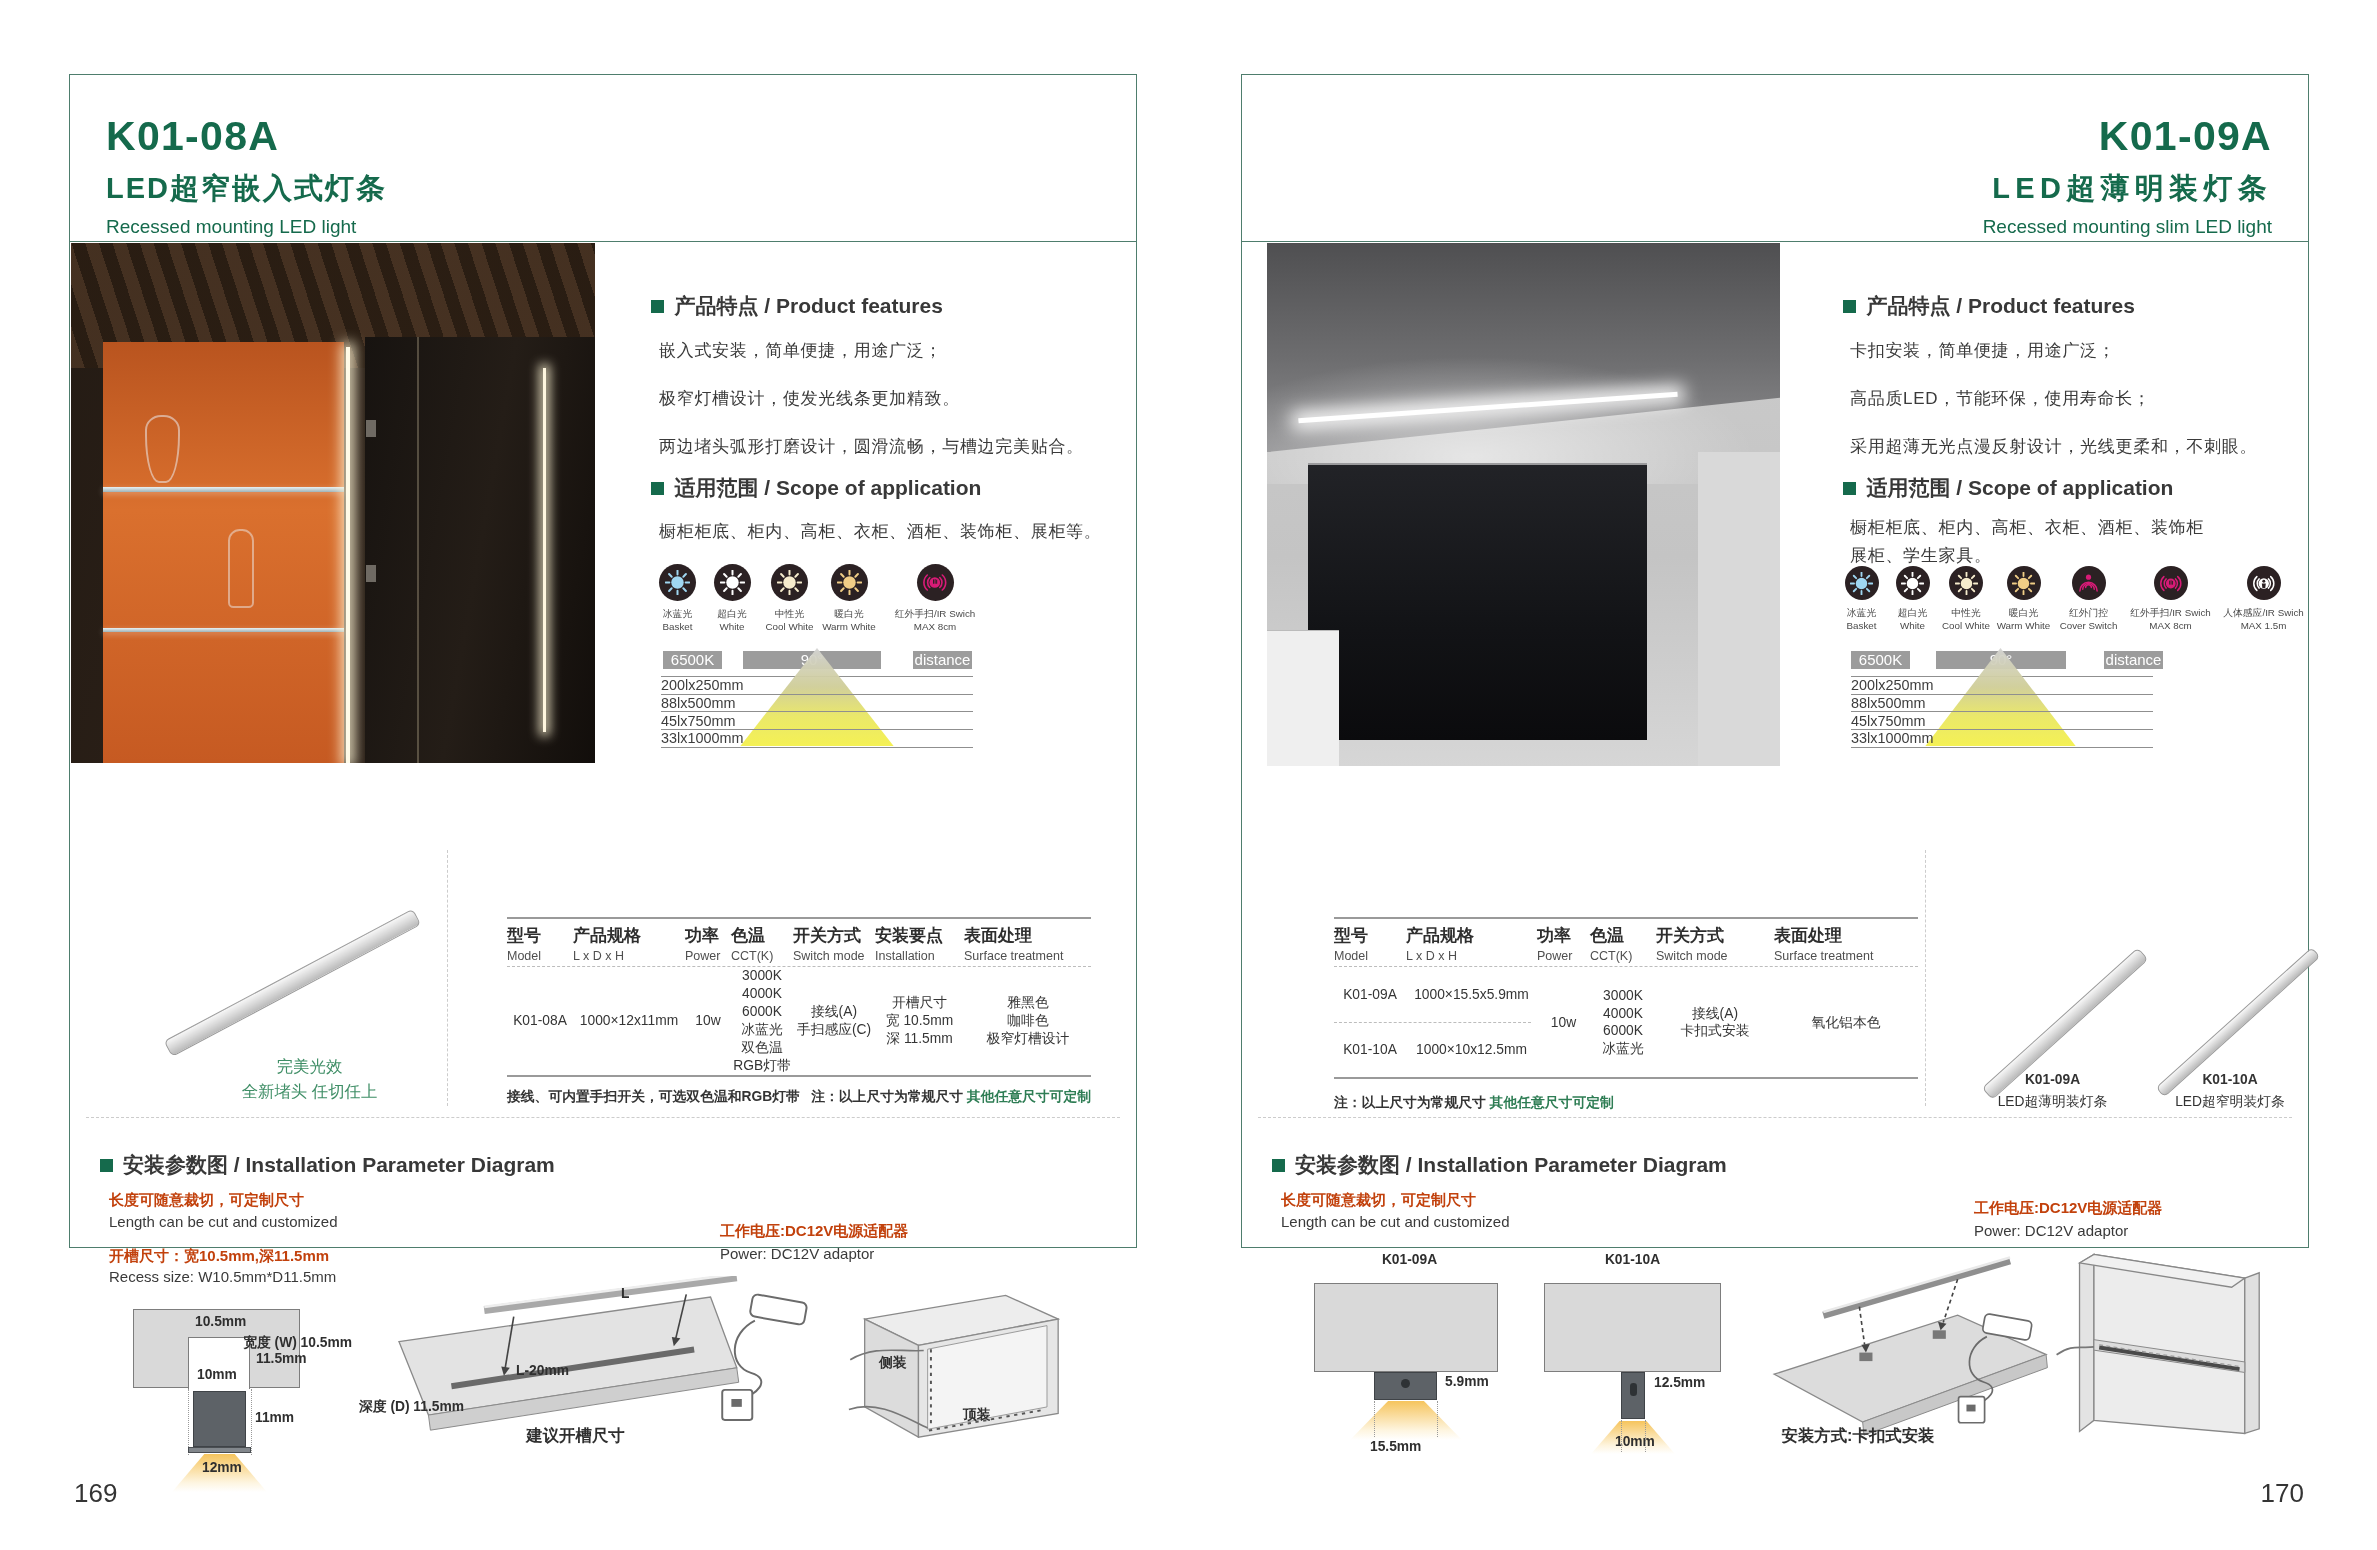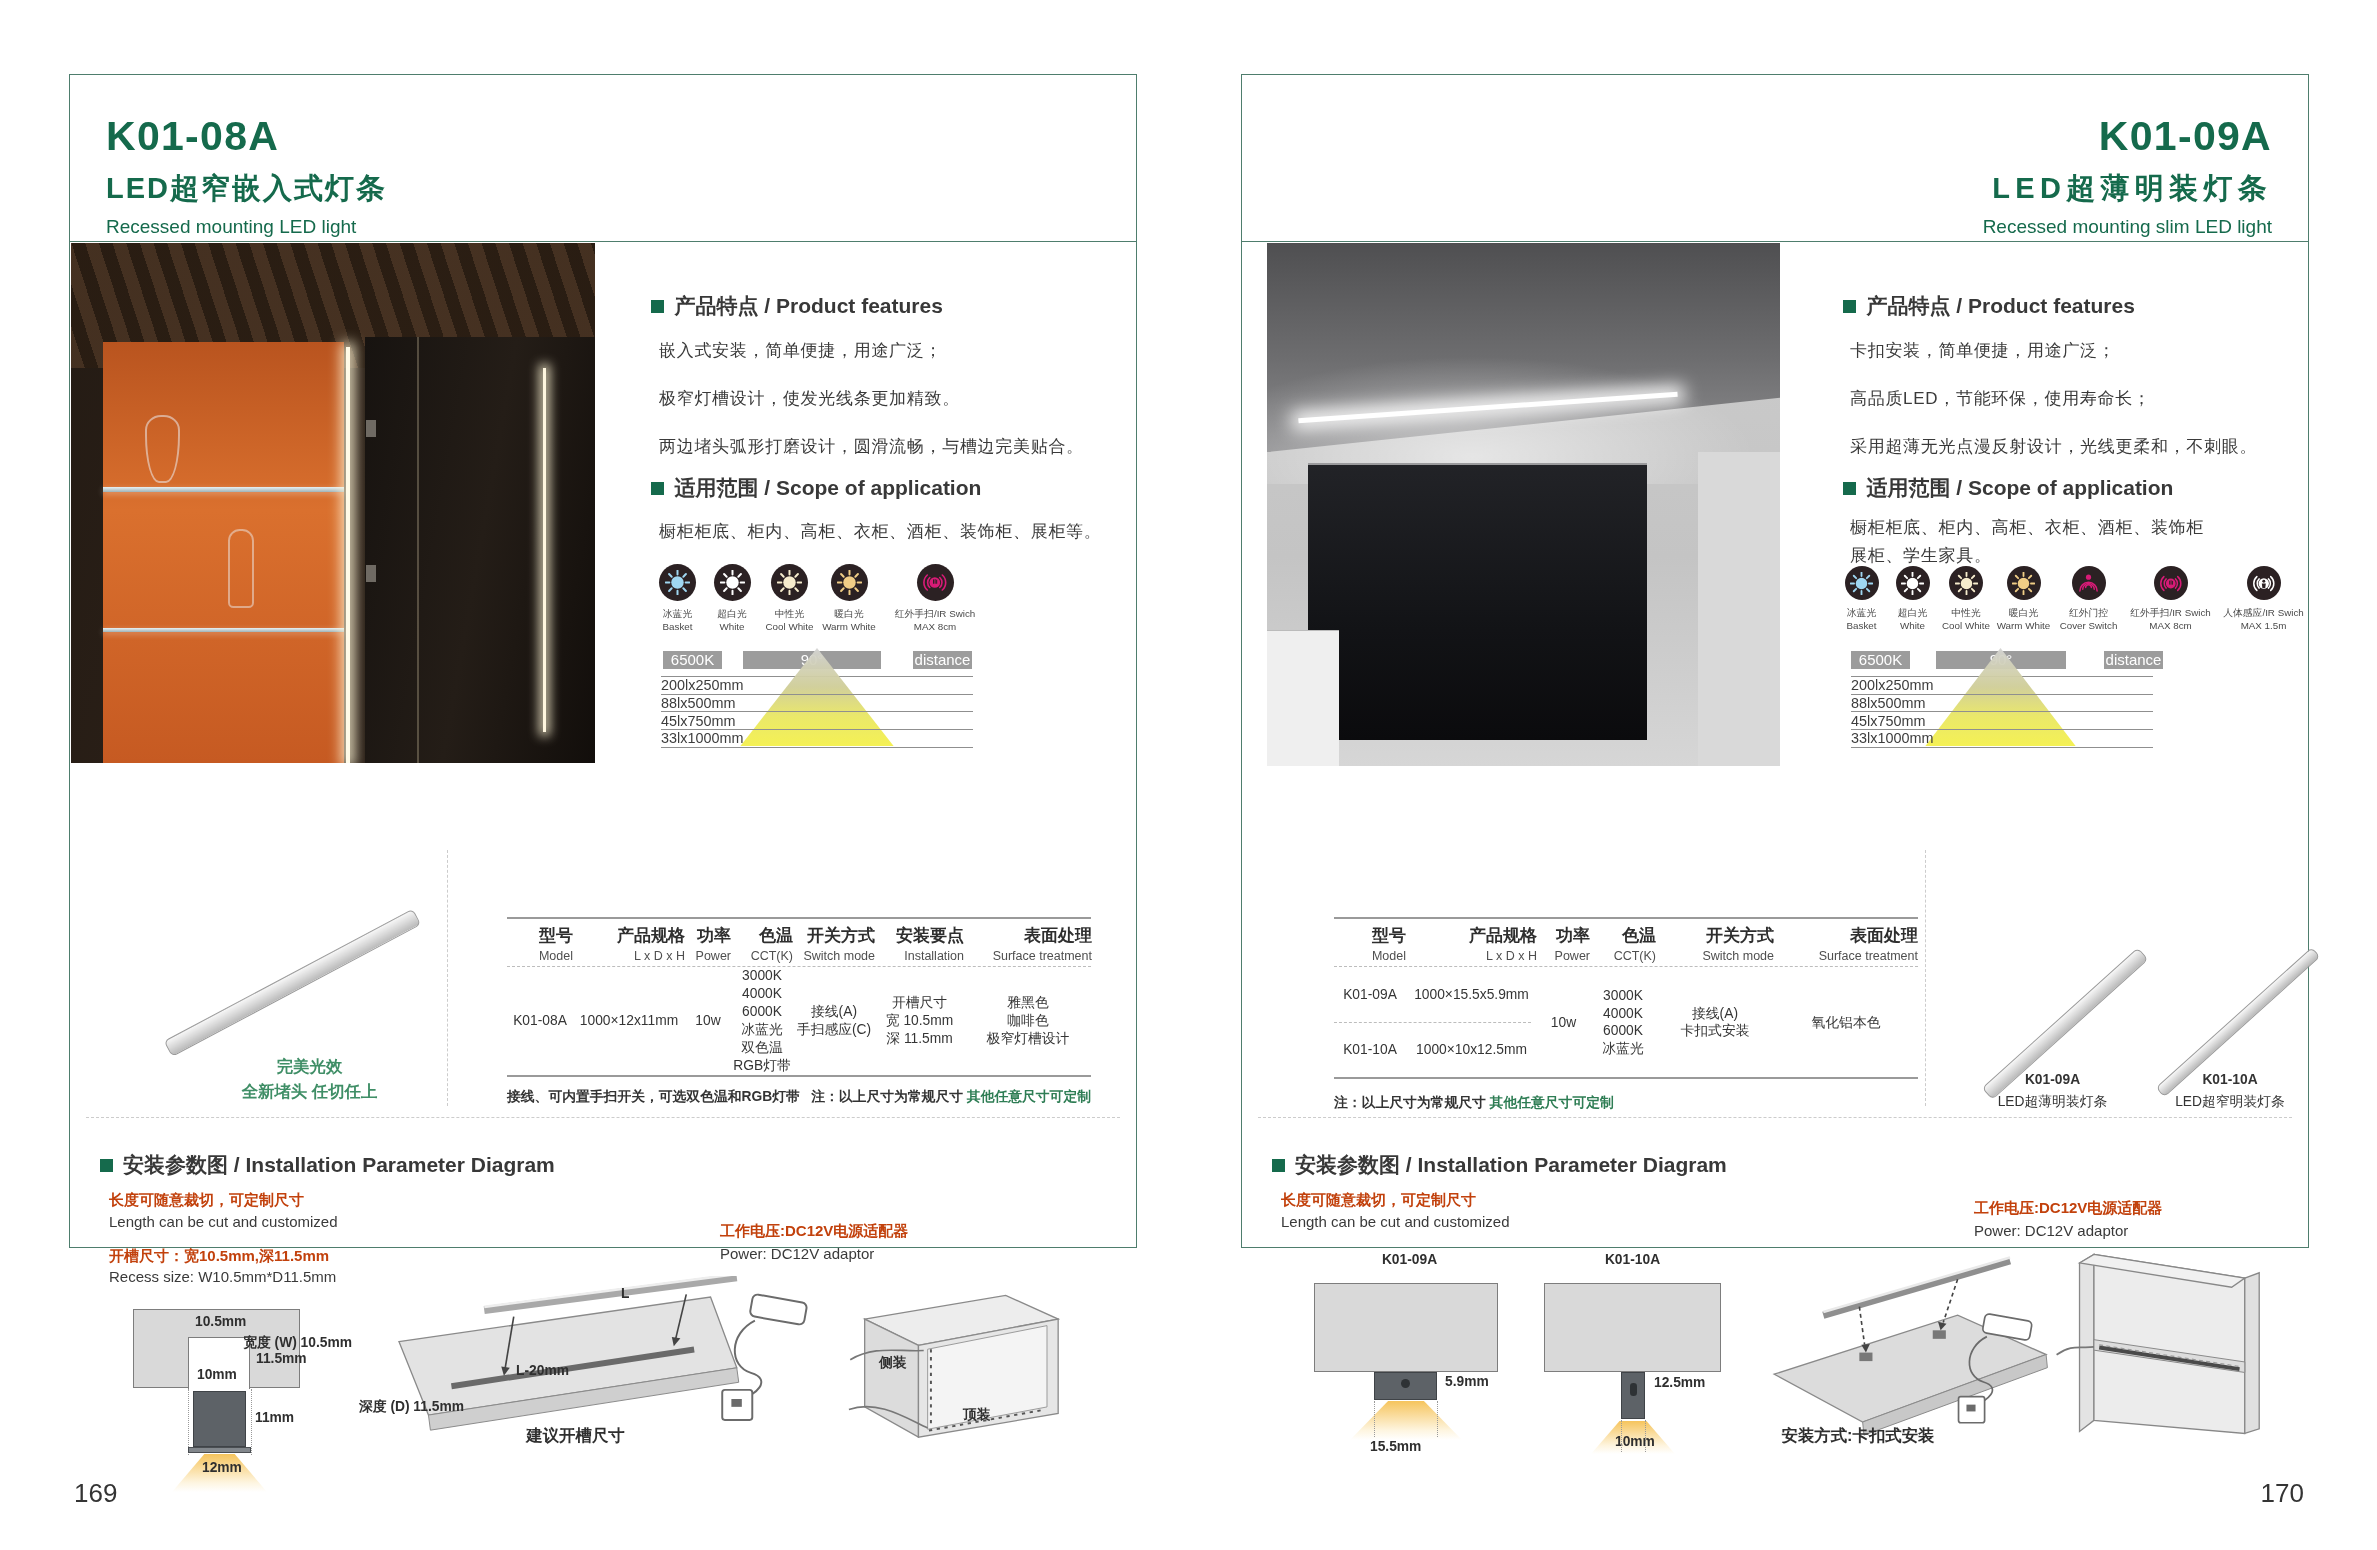--- a/index.html
+++ b/index.html
@@ -42,7 +42,7 @@
   .spec-head{display:grid;padding:5.3px 0 3.9px}
   .cols7{grid-template-columns:66px 112px 46px 62px 82px 89px 128px}
   .cols6{grid-template-columns:72px 131px 53px 66px 118px 144px}
-  .hd{text-align:right}
+  .hd{text-align:left}
   .hd .zh{font-size:17px;font-weight:bold;color:var(--hd)}
   .hd .en{font-size:12.5px;color:#4f4f4f;margin-top:1.3px}
   .spec-dash{border-top:1.3px dashed var(--dash)}

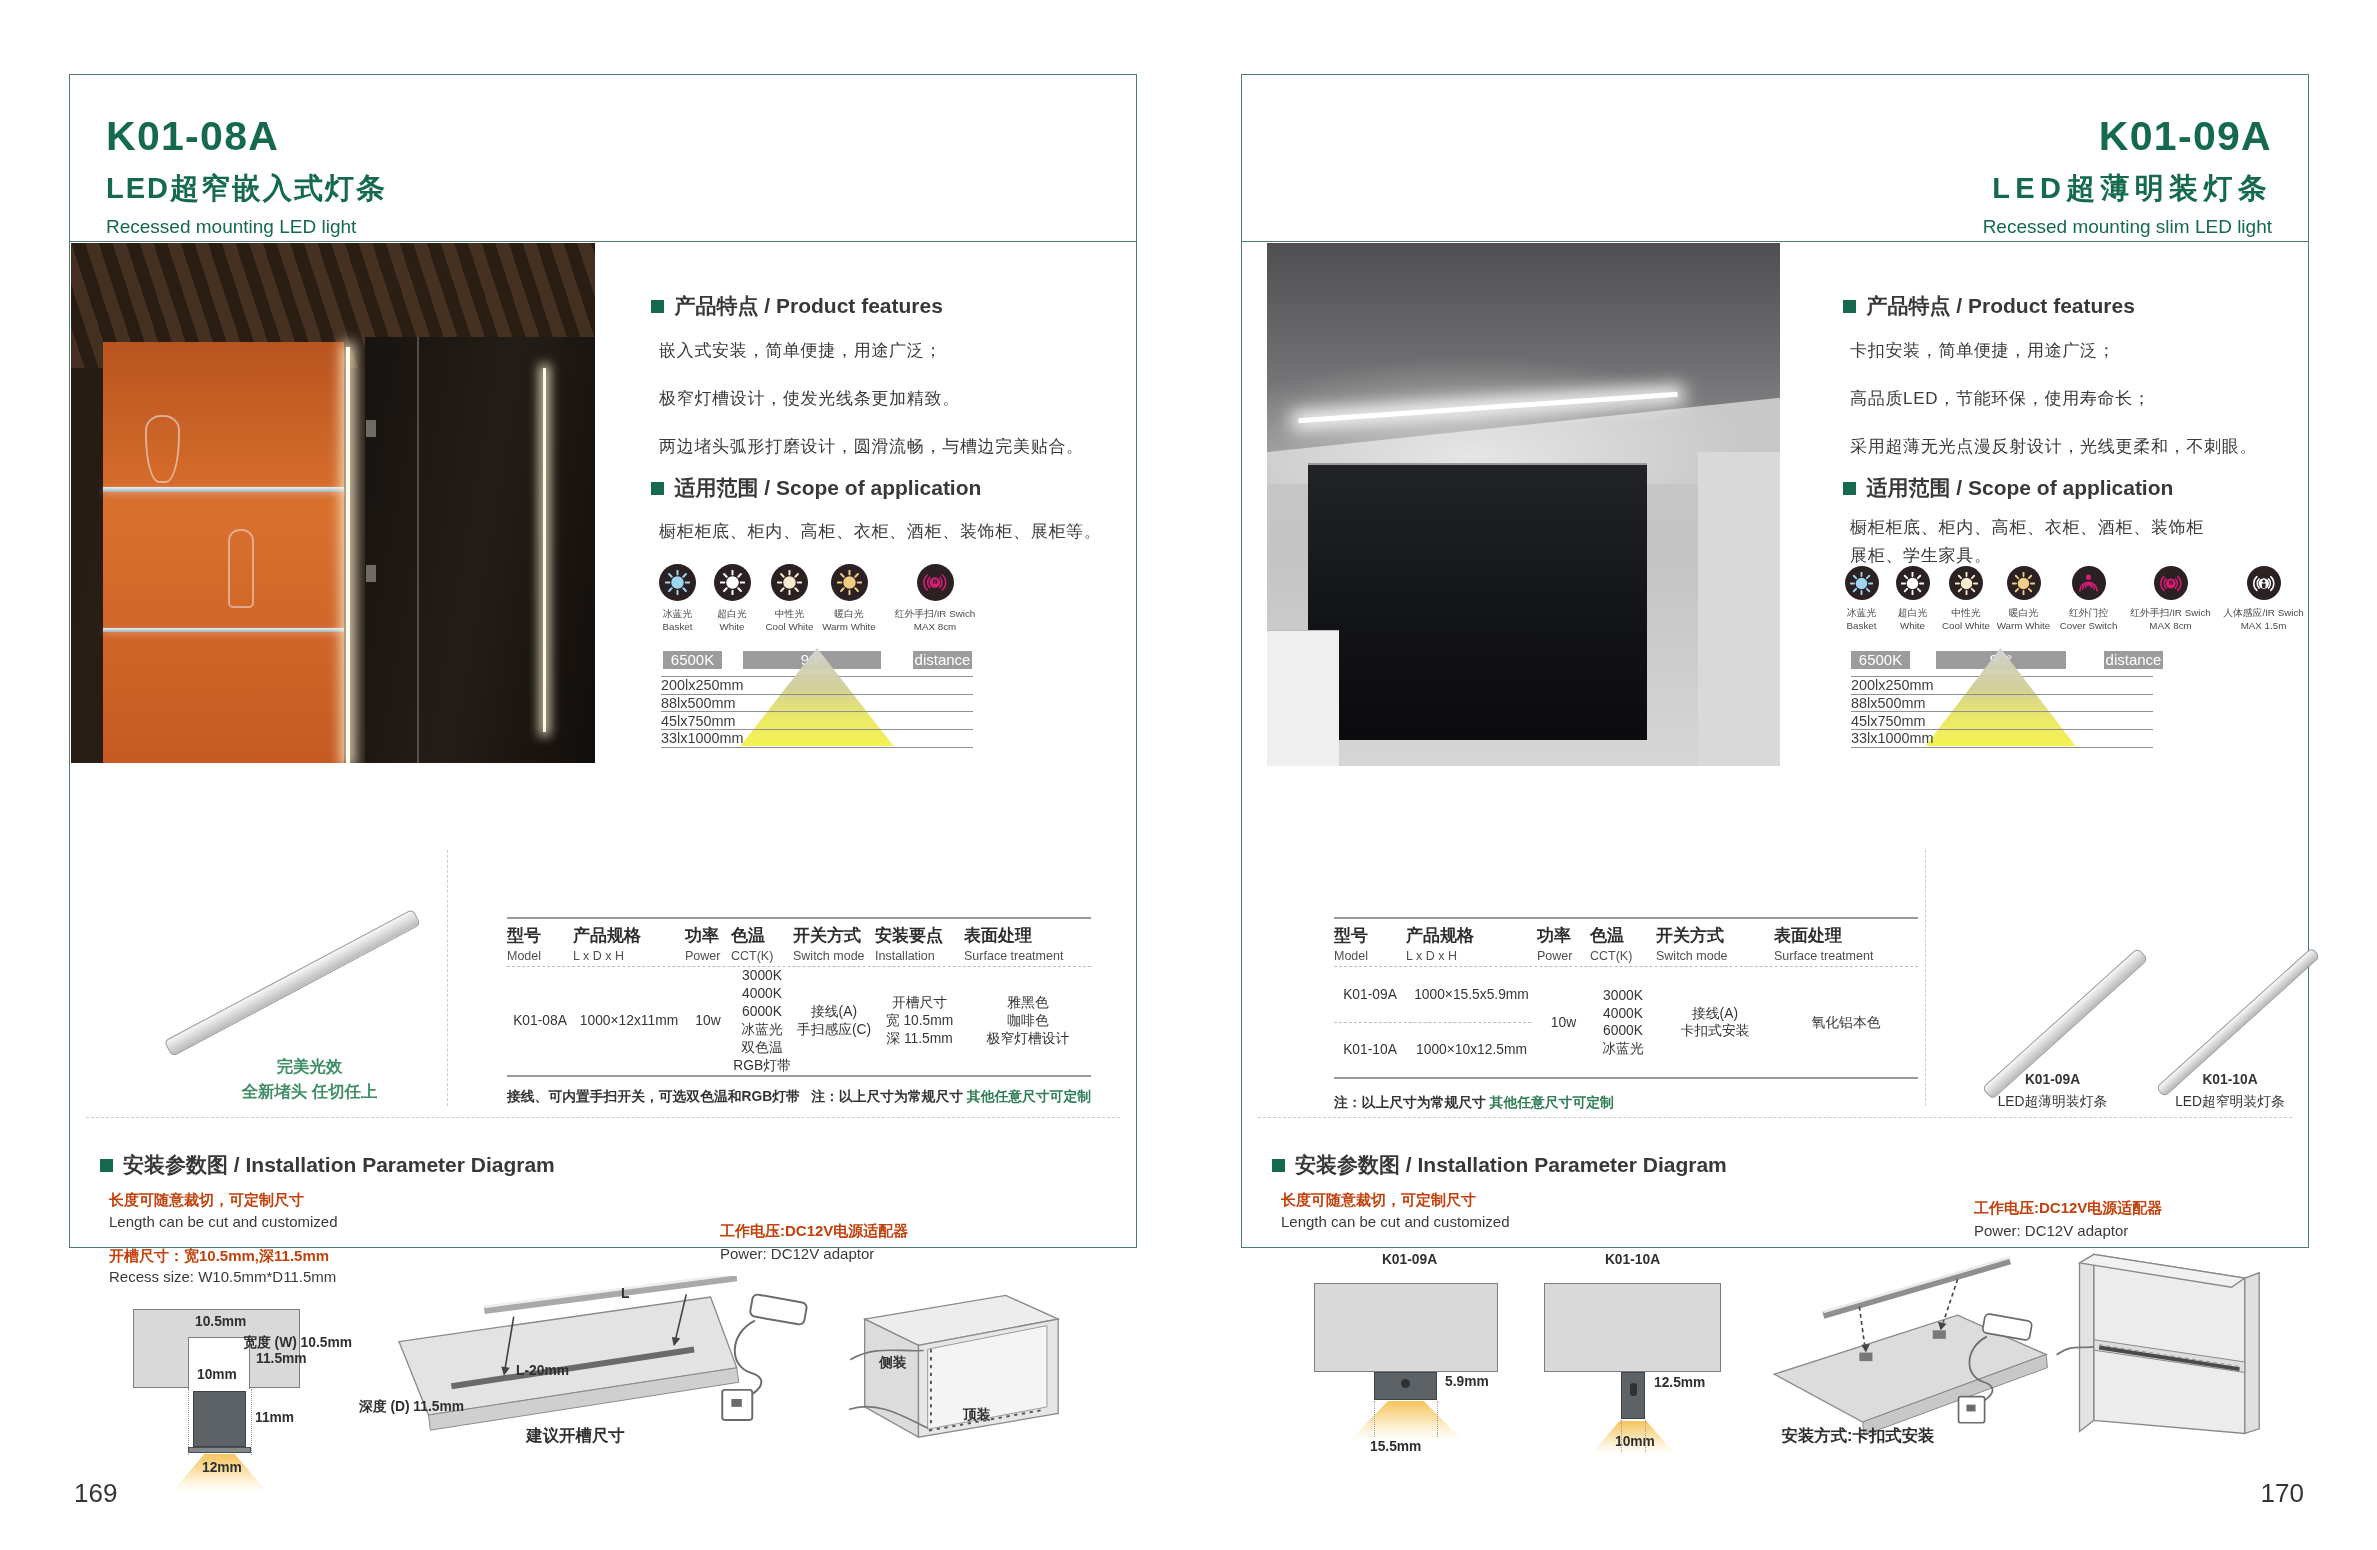--- a/index.html
+++ b/index.html
@@ -58,7 +58,7 @@
   
   .profile-bar{position:absolute;height:18.4px;border:0.7px solid #9a9a9a;border-radius:5.3px;
                background:linear-gradient(180deg,#f7f7f7 0%,#dcdcdc 45%,#b9b9b9 100%);transform-origin:left center}
-  .cap-green{position:absolute;text-align:center;color:var(--capgreen);font-weight:bold;font-size:16.4px;line-height:1.5}
+  .cap-green{position:absolute;text-align:center;color:var(--capgreen);font-weight:normal;font-size:16.4px;line-height:1.5}
   .render-cap{position:absolute;text-align:center;font-size:13.8px;color:#333;line-height:1.6}
   .render-cap .m{font-weight:bold}
   

